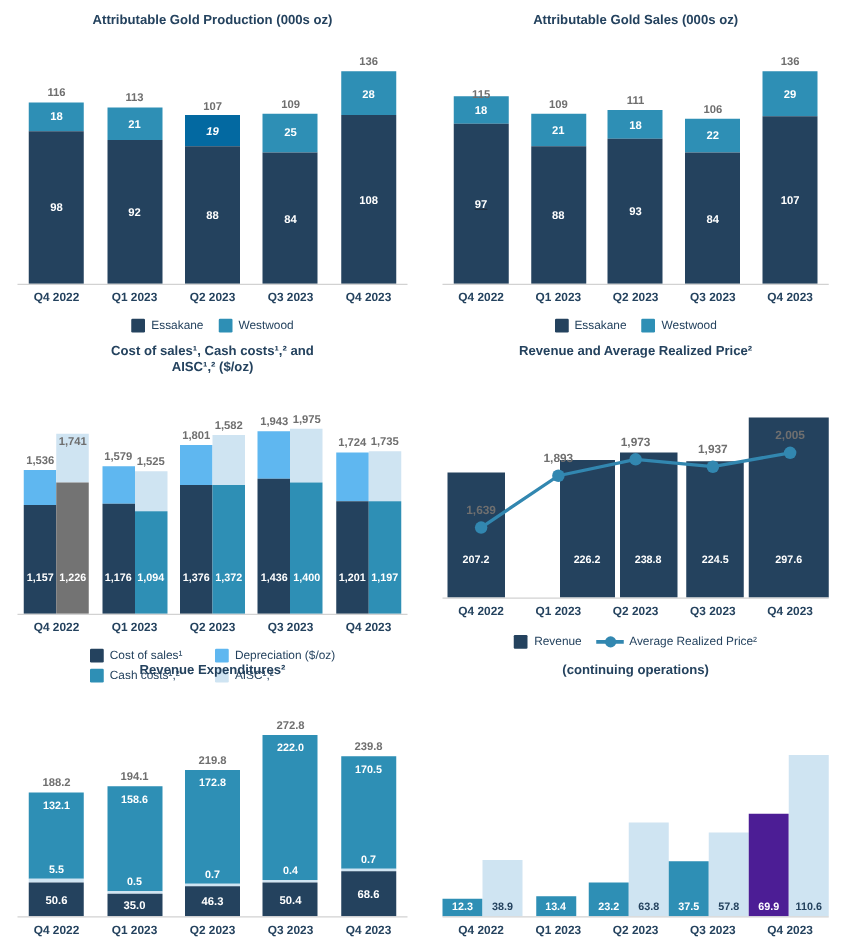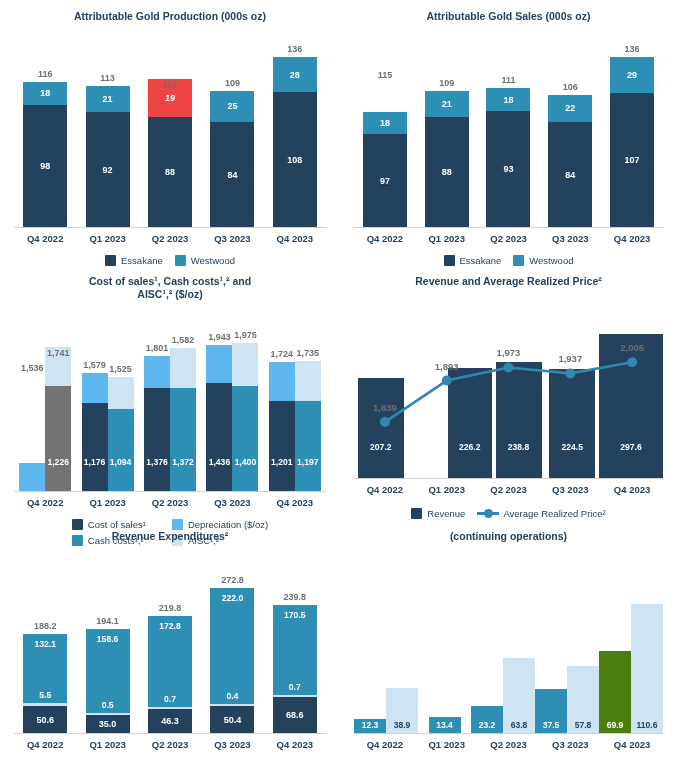--- a/index.html
+++ b/index.html
@@ -80,7 +80,7 @@
           </div>
           <div class="slot">
             <div class="stack" style="width: 44px;">
-              <div class="seg" style="height: 38px; background: #ef4444; font-style: italic;">
+              <div class="seg" style="height: 25px; background: #0369a1; font-style: italic;">
                 <span>19</span>
               </div>
               <div class="seg" style="height: 110px; background: rgb(36, 66, 94);">

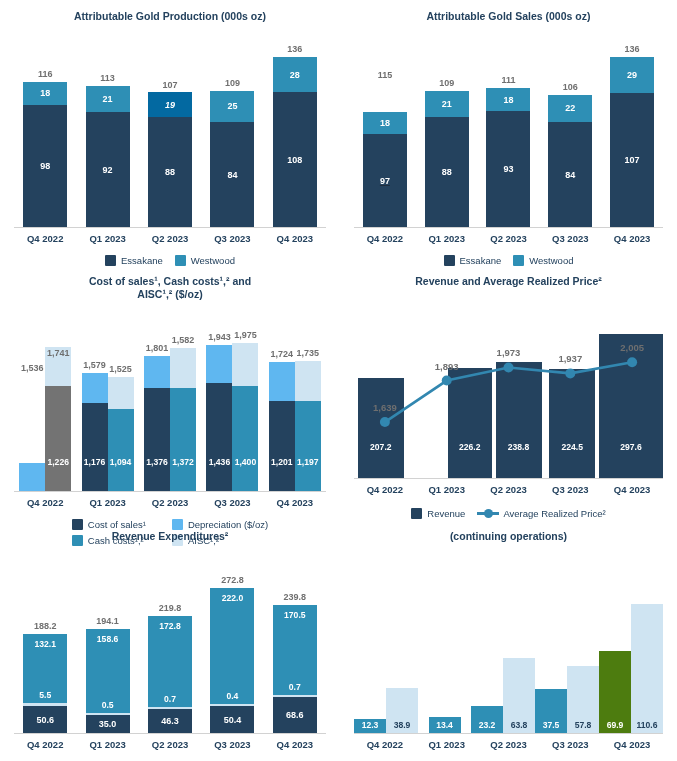--- a/index.html
+++ b/index.html
@@ -142,7 +142,7 @@
               <div class="seg" style="height: 22.5px; background: rgb(46, 143, 181);">
                 <span>18</span>
               </div>
-              <div class="seg" style="height: 93px; background: rgb(36, 66, 94); text-decoration: underline;">
+              <div class="seg" style="height: 128px; background: rgb(36, 66, 94); text-decoration: underline;">
                 <span>97</span>
               </div>
               <div class="total" style="bottom: 146.75px;">115</div>

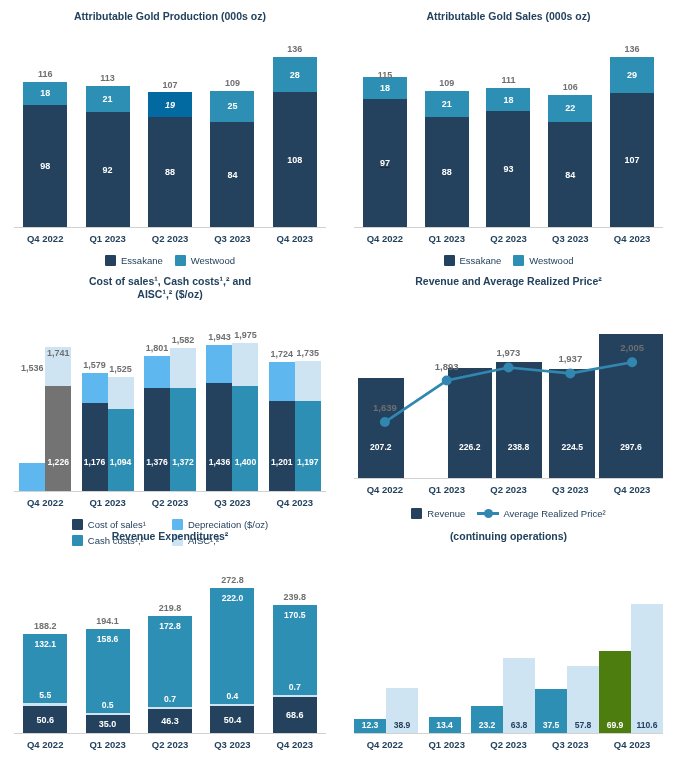--- a/index.html
+++ b/index.html
@@ -225,6 +225,9 @@
             <div class="pair">
               <div class="stack" style="width: 26px;">
                 <div class="seg" style="height: 28.401px; background: rgb(95, 183, 240);"></div>
+                <div class="seg" style="height: 86.7018px; background: rgb(36, 66, 94);">
+                  <div class="lbl-bottom" style="position: absolute; bottom: 24px;">1,157</div>
+                </div>
                 <div class="total" style="bottom: 118.103px;">1,536</div>
               </div>
               <div class="stack" style="width: 26px;">

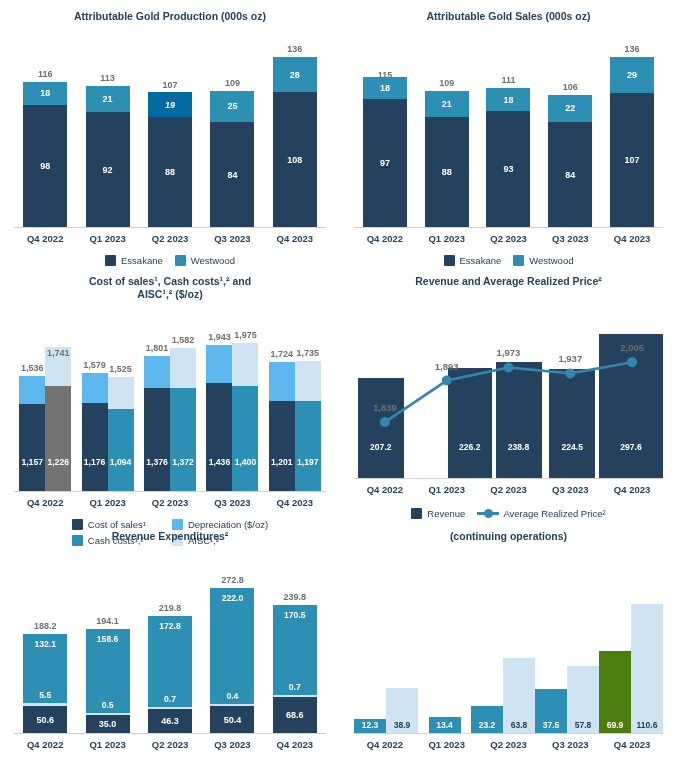--- a/index.html
+++ b/index.html
@@ -548,7 +548,7 @@
           </div>
           <div class="slot">
             <div class="pair">
-              <div class="seg" style="width: 32px; height: 81.6432px; background: #4d7c0f; position: relative;">
+              <div class="seg" style="width: 32px; height: 81.6432px; background: #4c1d95; position: relative;">
                 <div class="lbl-bottom" style="position: absolute; bottom: 3px;">69.9</div>
               </div>
               <div class="seg" style="width: 32px; height: 129.181px; background: rgb(207, 228, 242); position: relative;">

